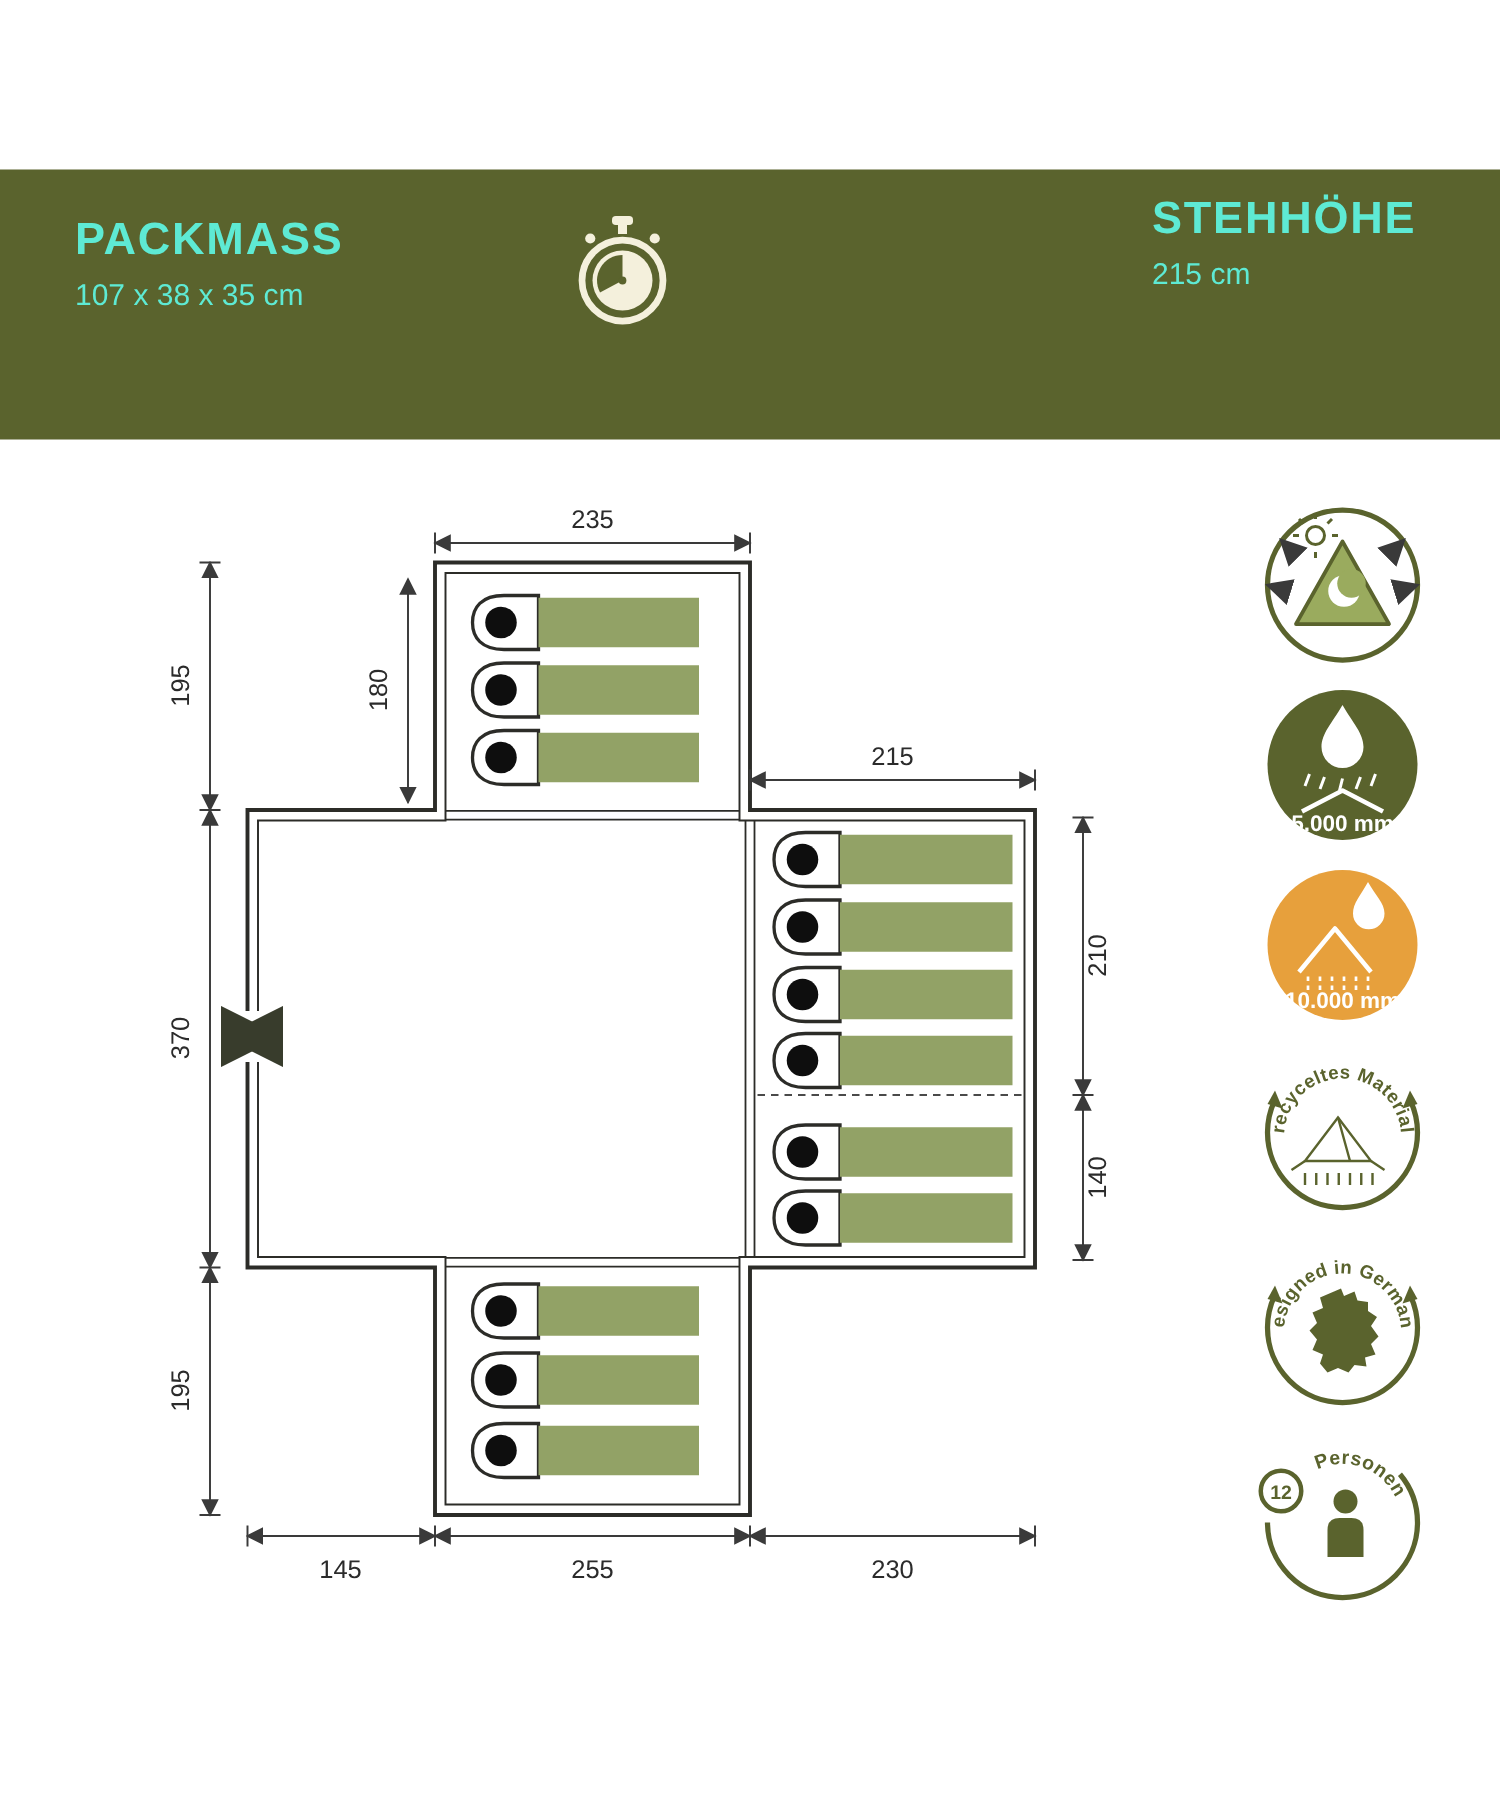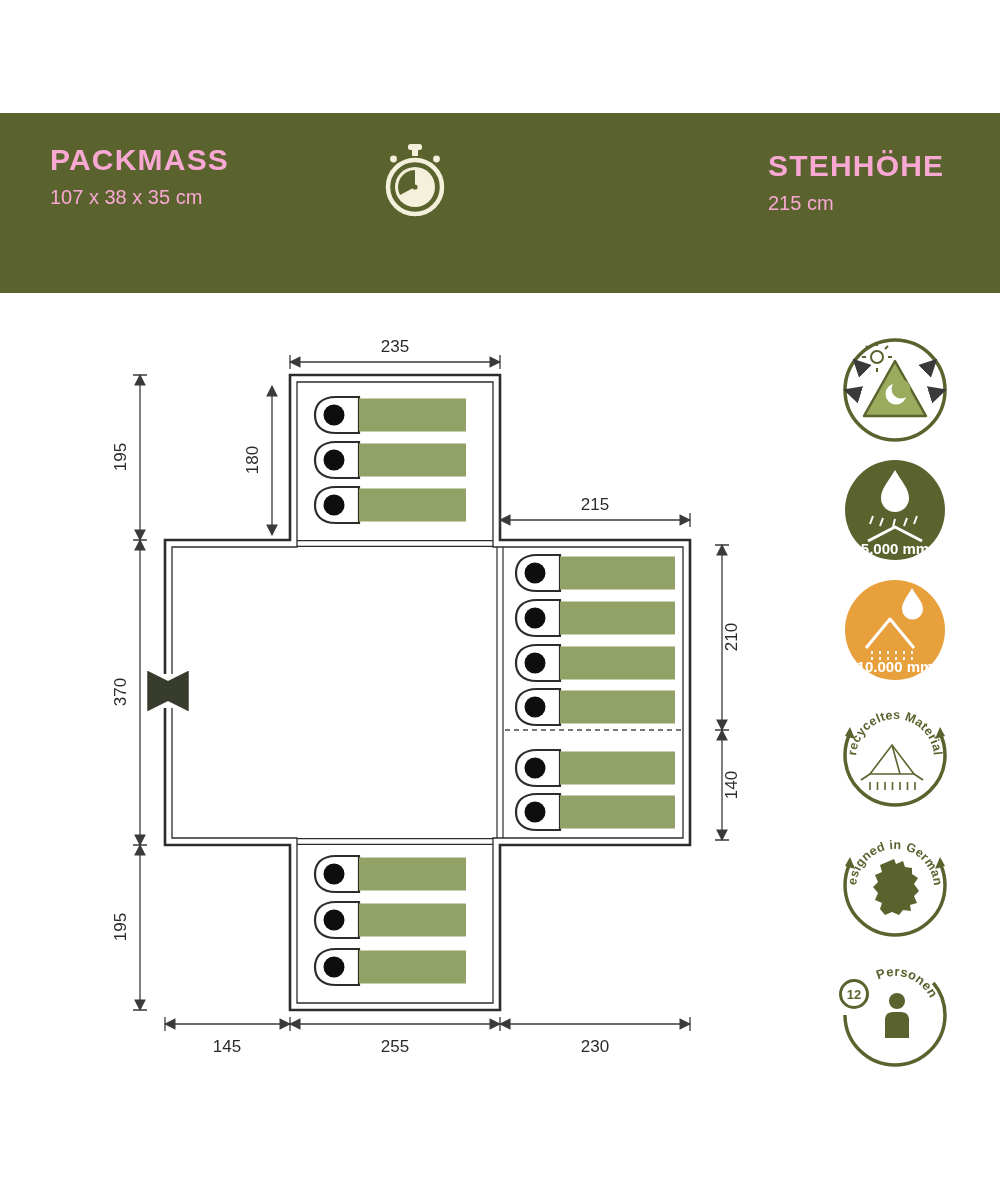--- a/index.html
+++ b/index.html
@@ -5,7 +5,7 @@
   html,body{margin:0;padding:0;background:#fff;}
   .page{position:relative;width:1000px;height:1200px;background:#ffffff;overflow:hidden;
         font-family:"Liberation Sans",sans-serif;}
-  .banner{position:absolute;left:0;top:113px;width:1000px;height:180px;background:#5a632d;color:#f9a8d4;}
+  .banner{position:absolute;left:0;top:113px;width:1000px;height:180px;background:#5a632d;color:#5eead4;}
   .spec{position:absolute;}
   .spec-title{font-size:30px;font-weight:bold;letter-spacing:1.2px;}
   .spec-line{font-size:20px;margin-top:9px;font-weight:400;}

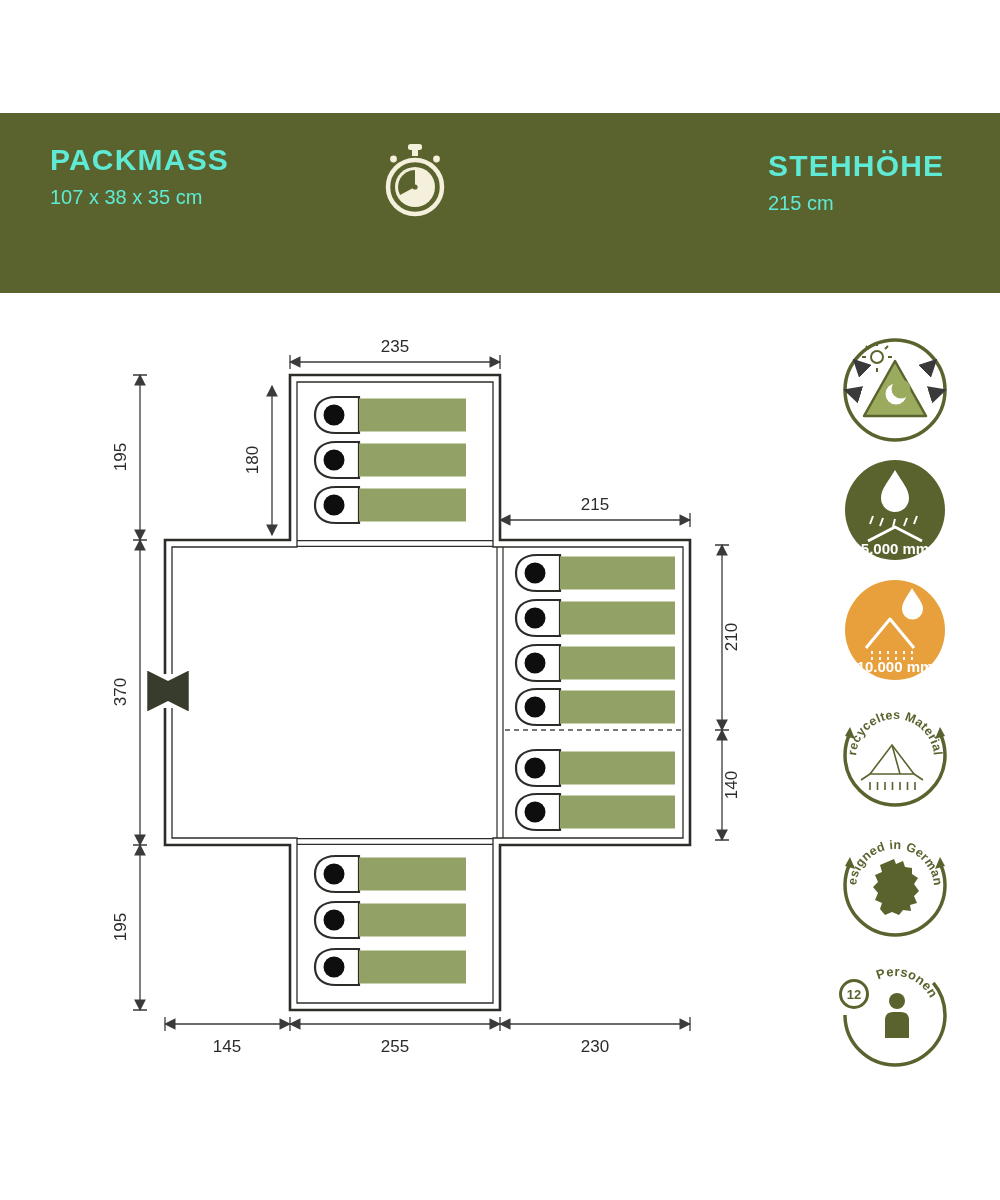--- a/index.html
+++ b/index.html
@@ -12,7 +12,7 @@
   #spec-pack{left:50px;top:30px;}
   #clock-wrap{left:383px;top:30px;}
   #spec-time{left:455px;top:30px;}
-  #spec-height{left:768px;top:36px;}
+  #spec-height{left:768px;top:16px;}
   svg{display:block;}
   .fp{position:absolute;left:100px;top:330px;}
   .bd{position:absolute;left:830px;top:330px;}

